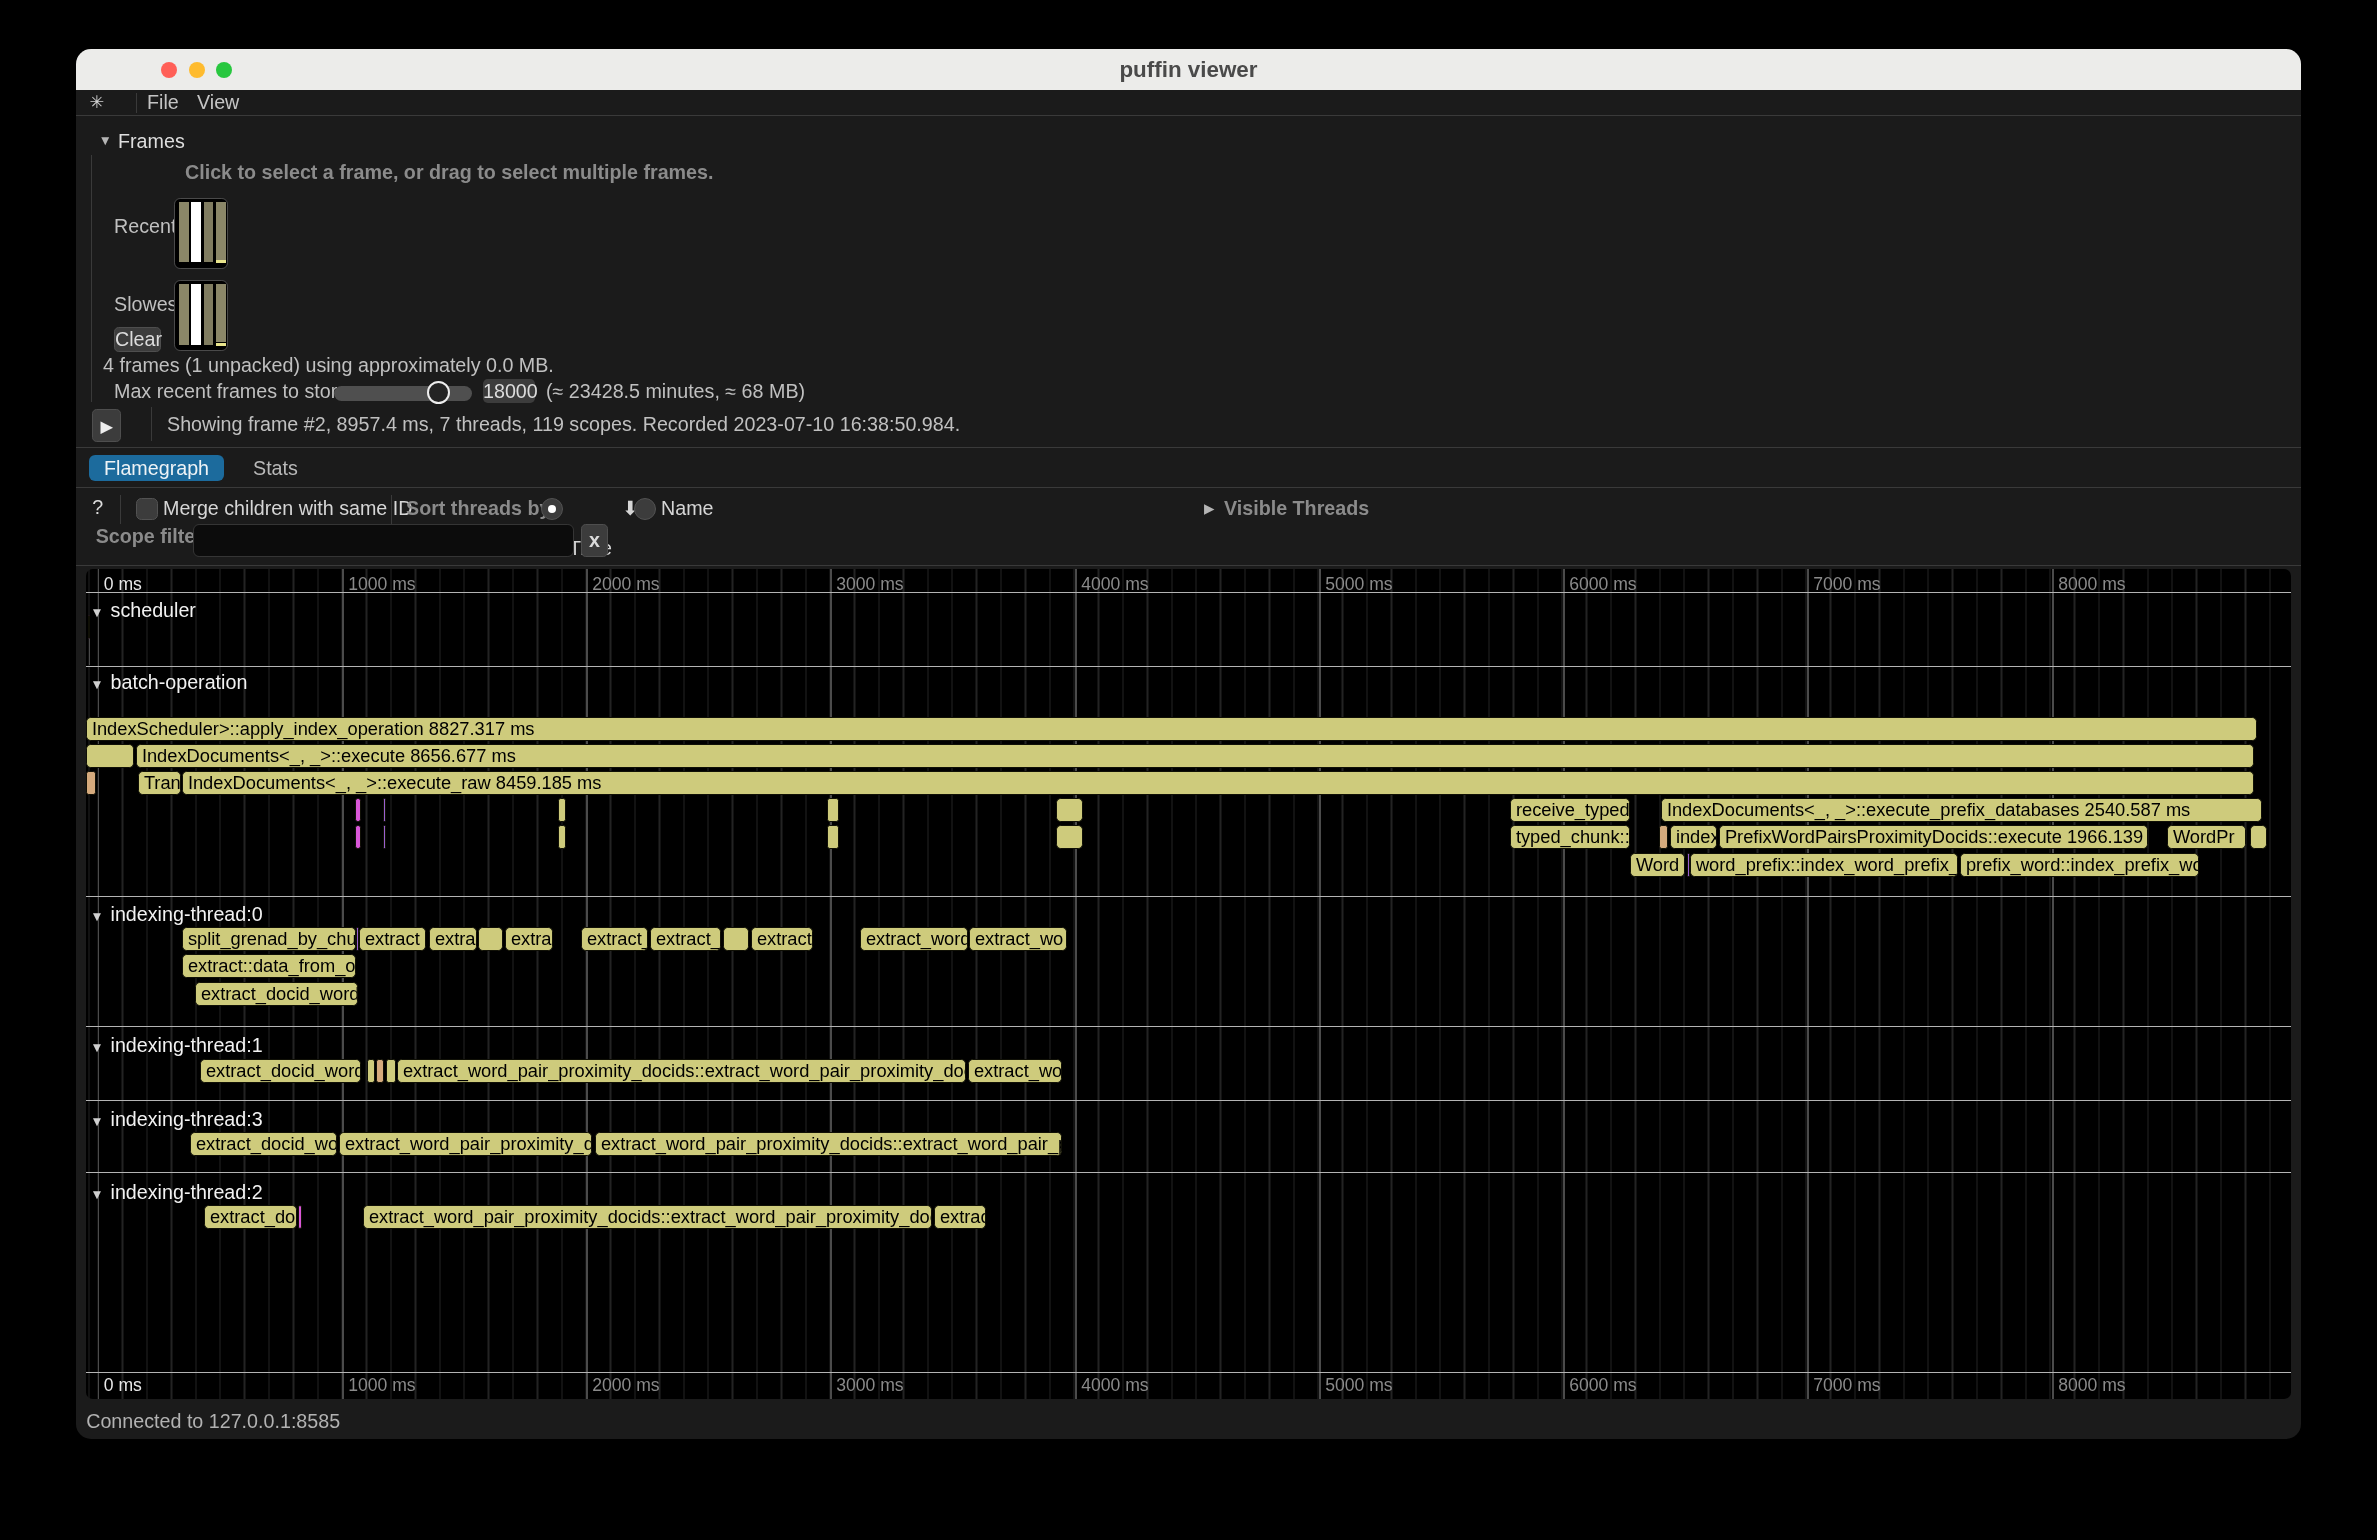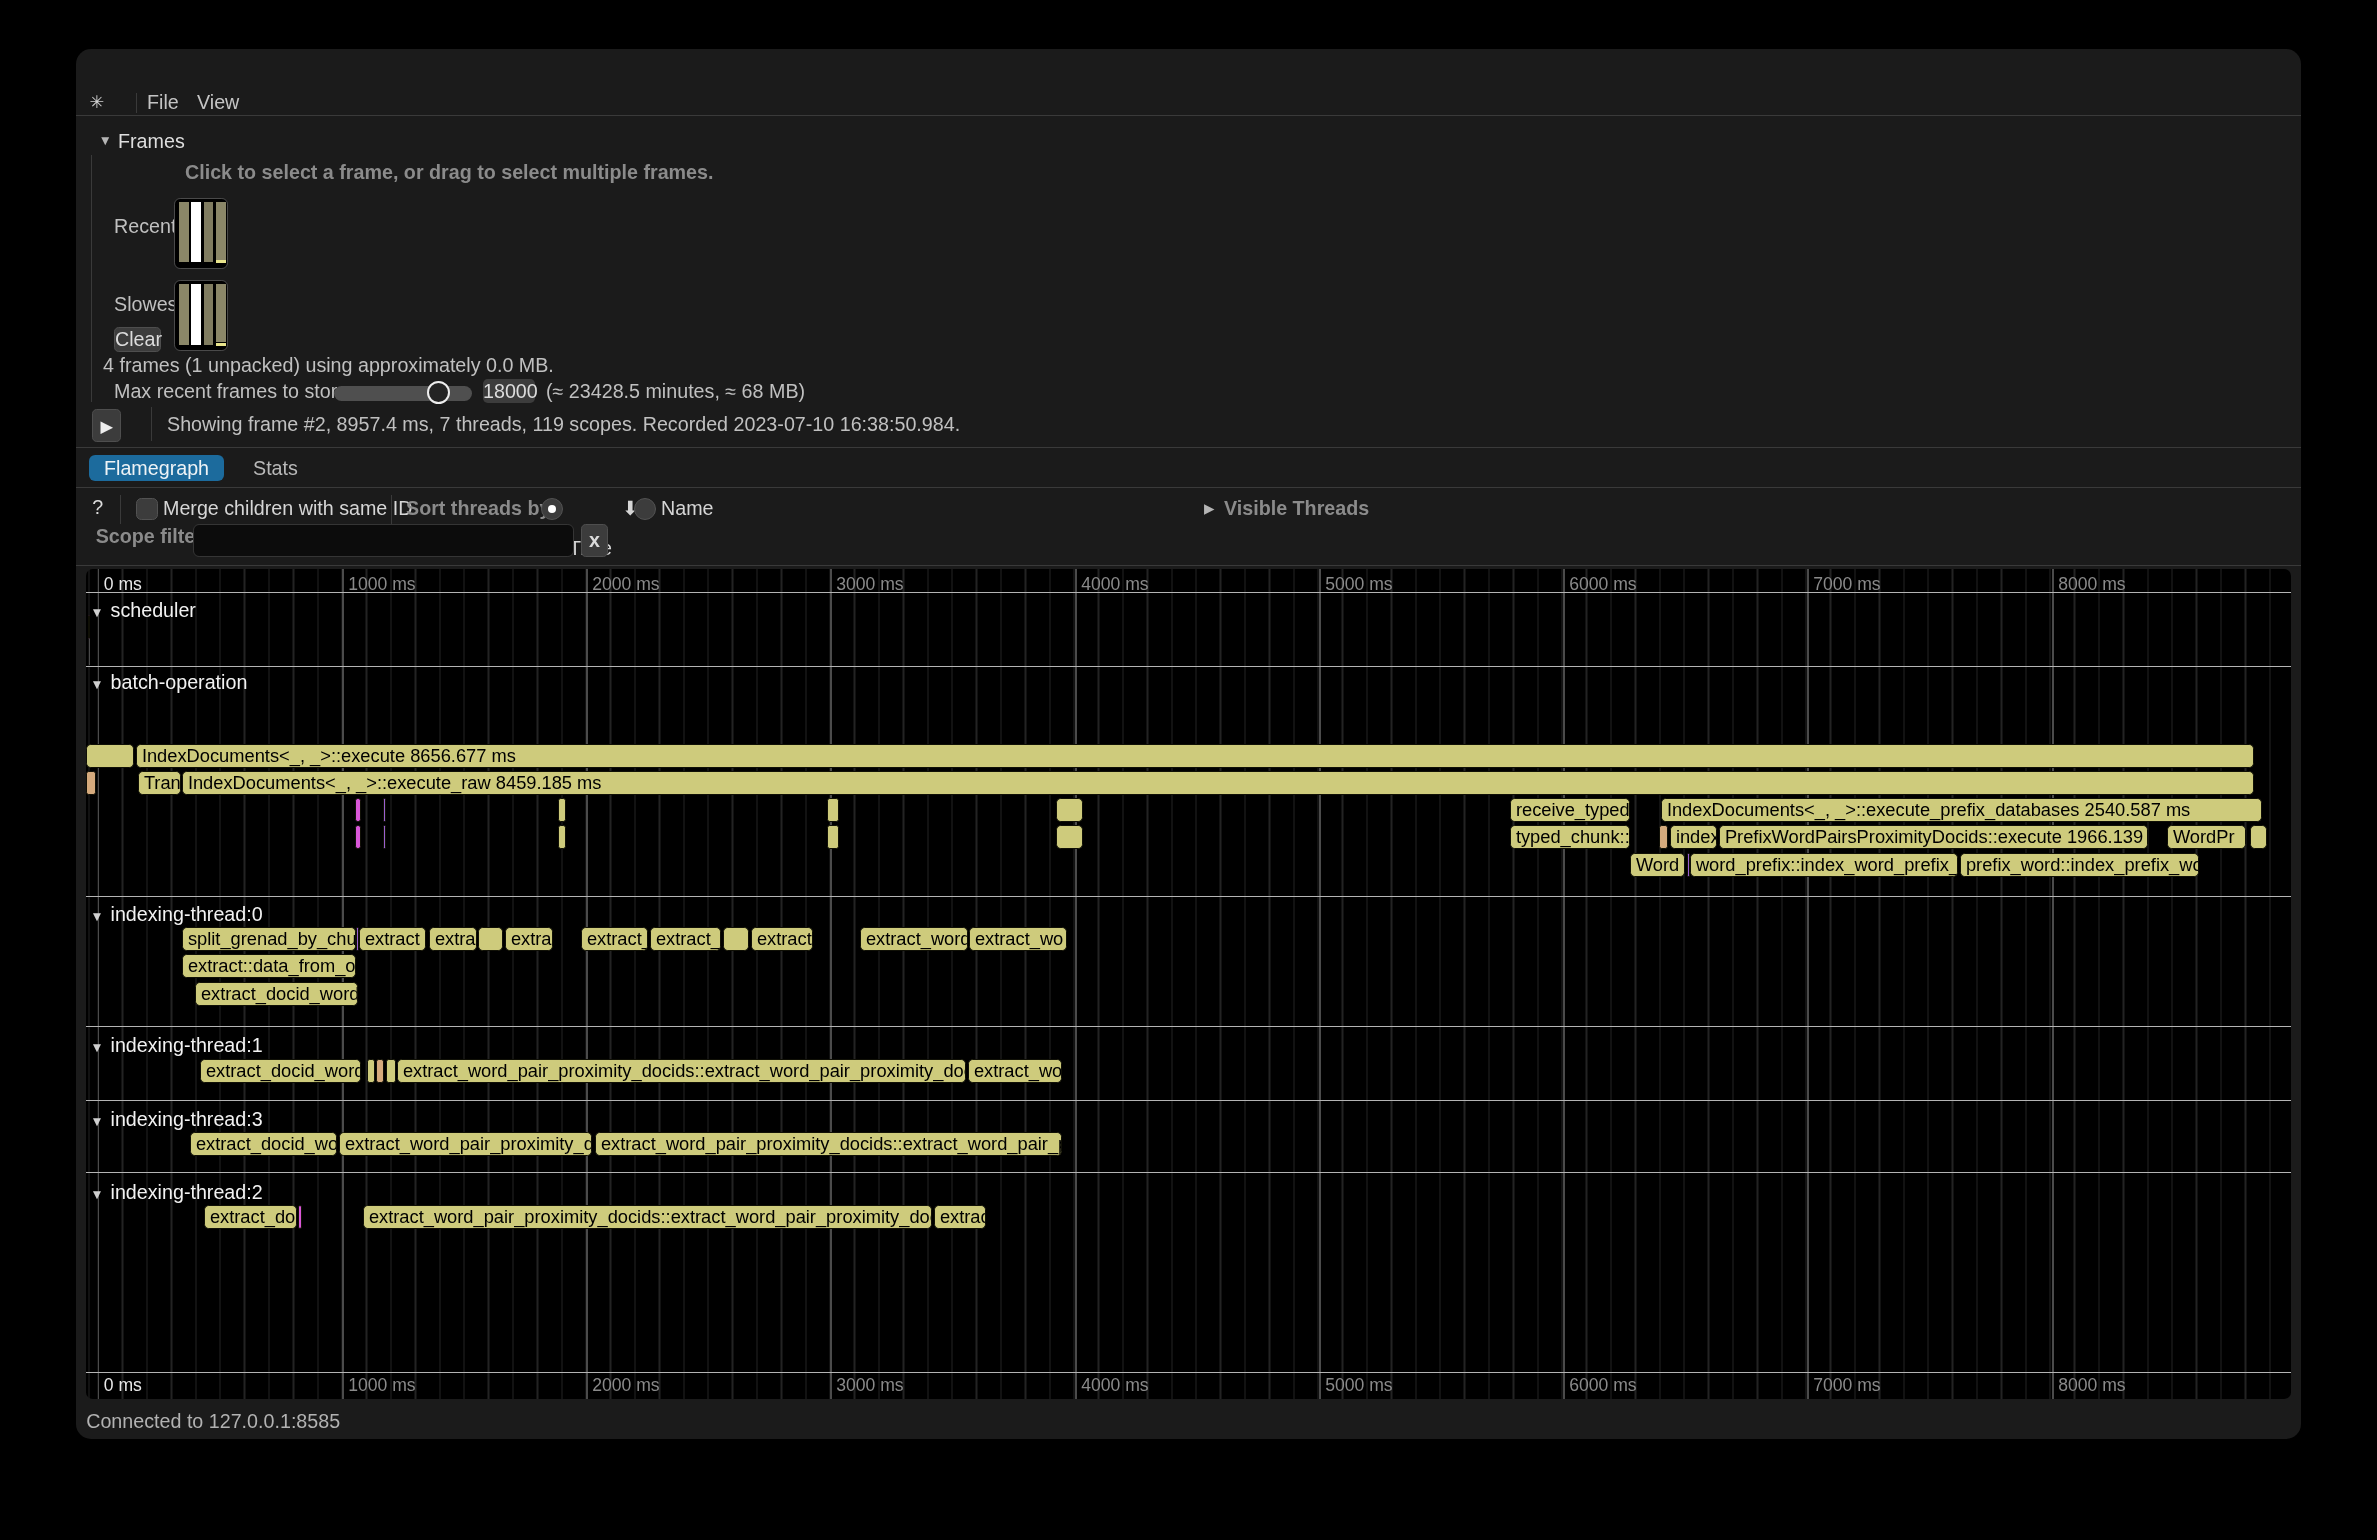--- a/index.html
+++ b/index.html
@@ -63,6 +63,12 @@
 
 <div class="win">
 
+  <div class="titlebar">
+    <div class="tl" style="left:85px;background:#ff5f57"></div>
+    <div class="tl" style="left:113px;background:#febb2e"></div>
+    <div class="tl" style="left:140px;background:#28c73f"></div>
+    <div class="title">puffin viewer</div>
+  </div>
 
   <div class="menubar">
     <div class="menuicon">✳</div>

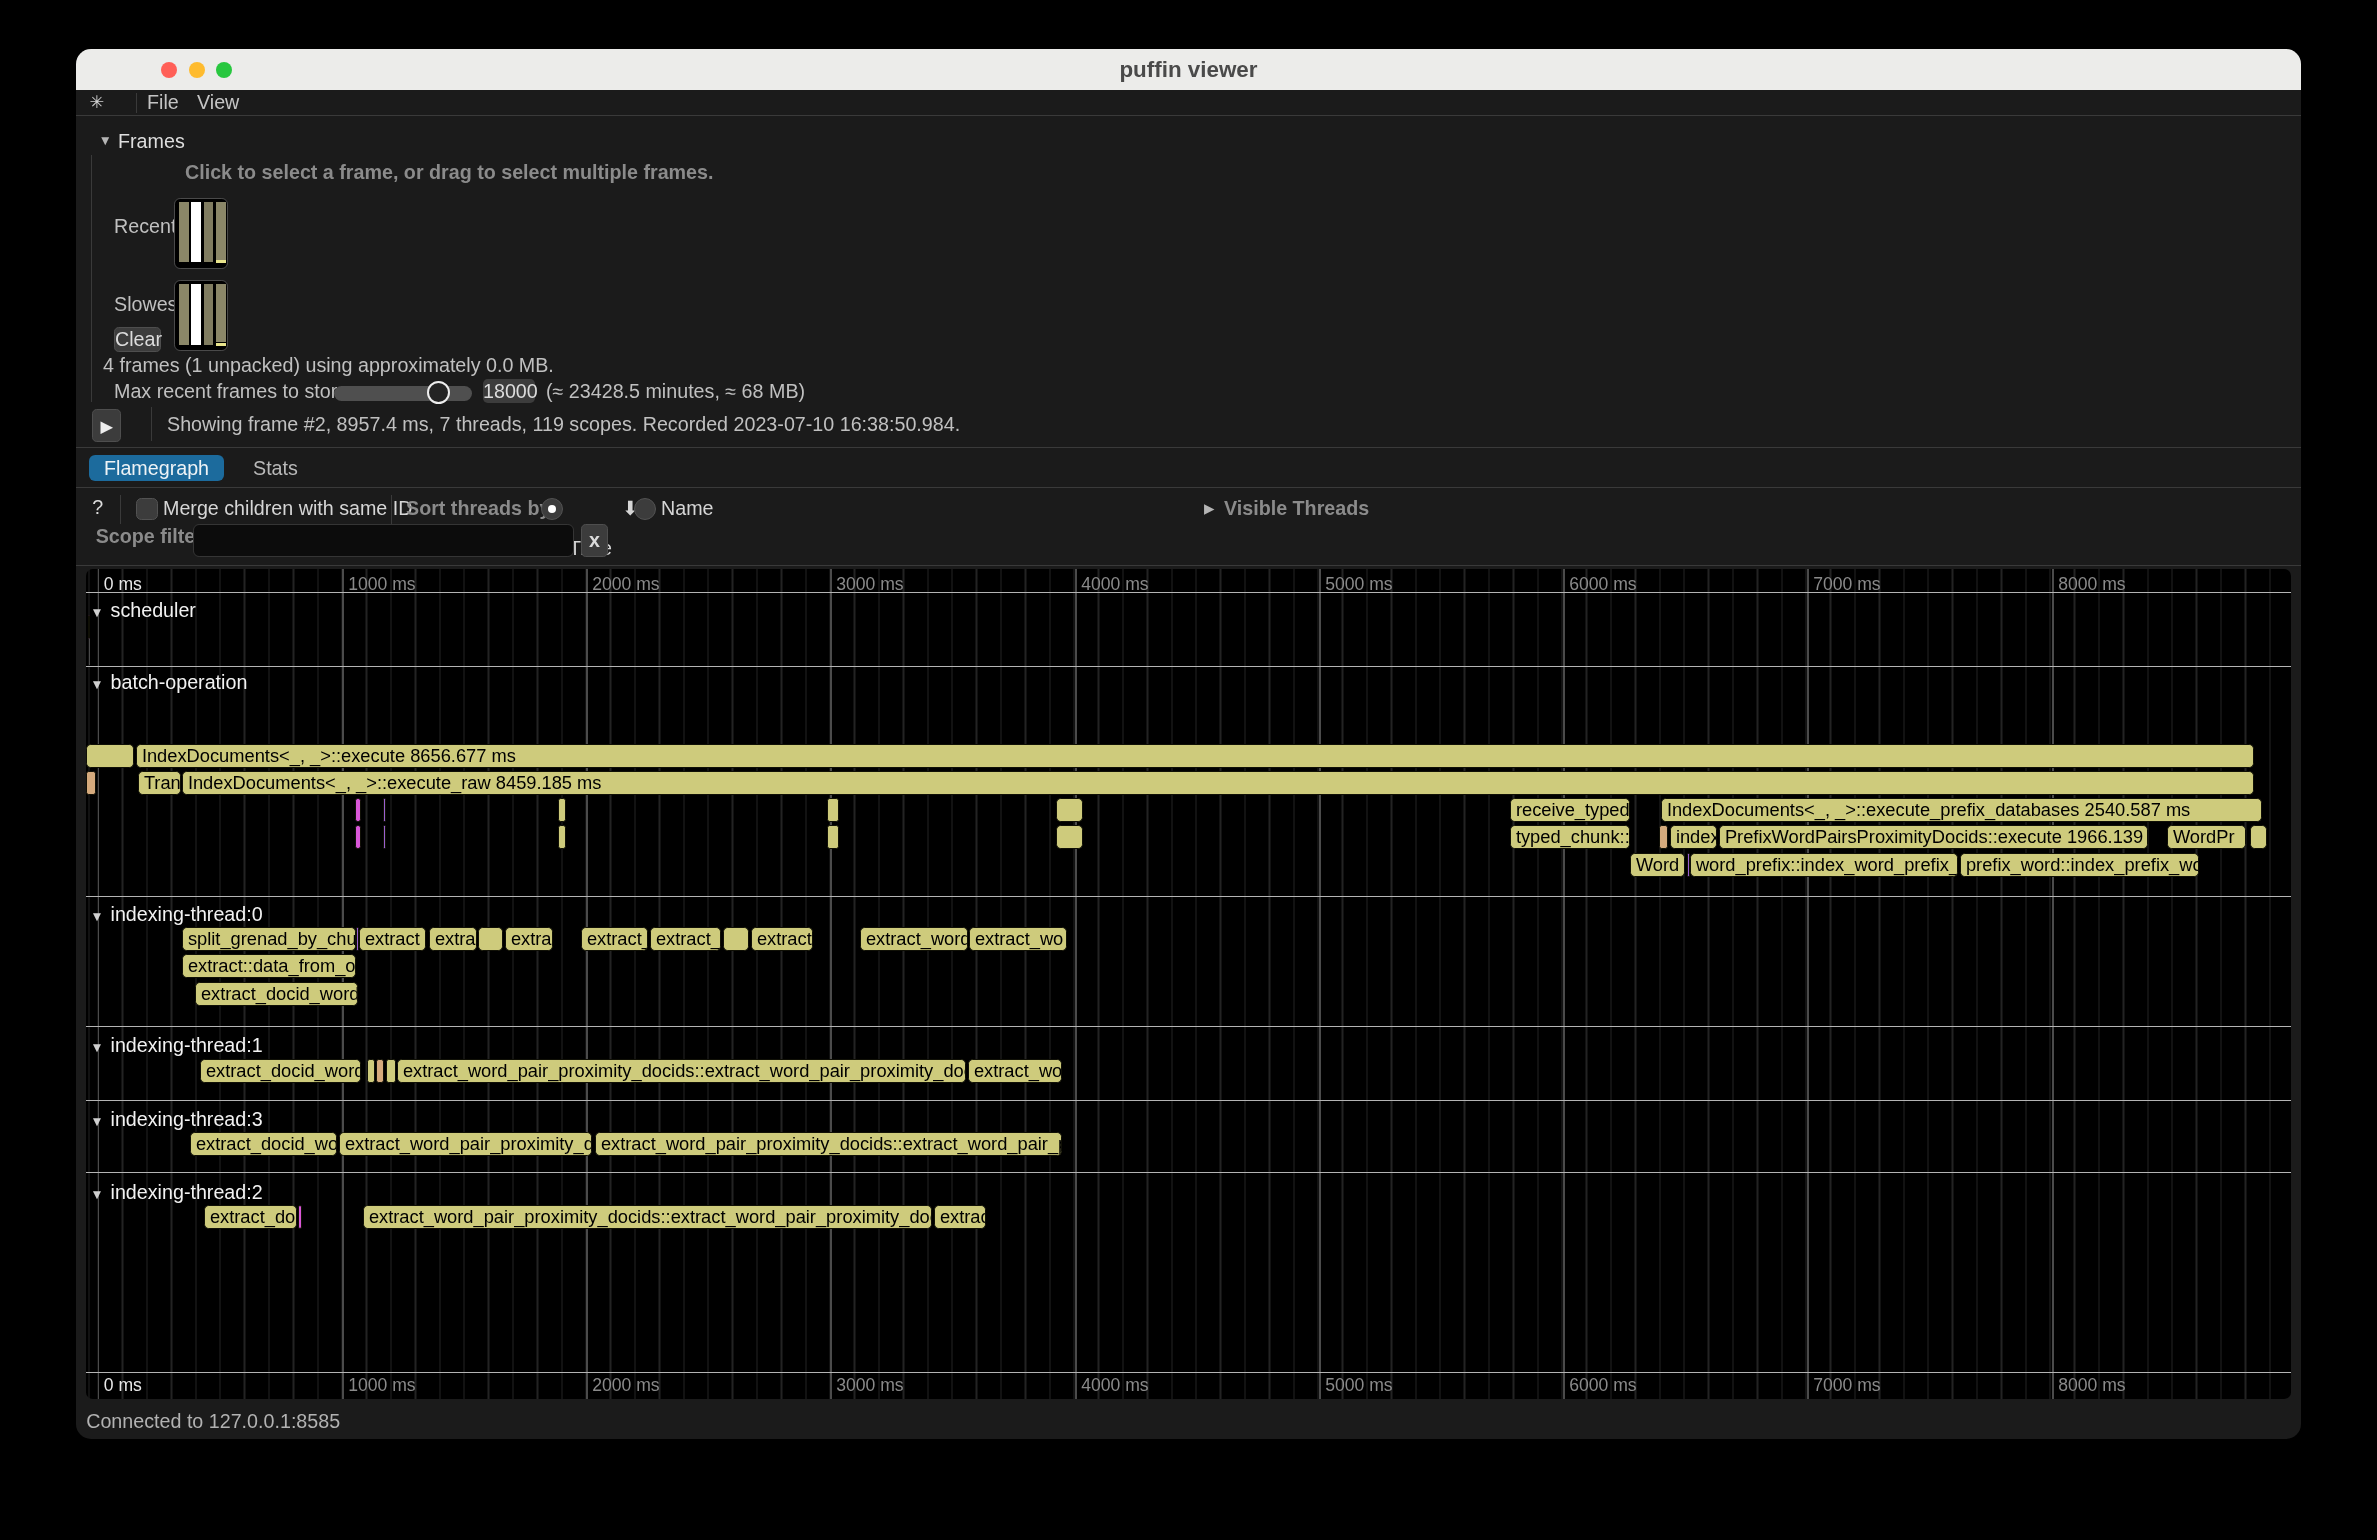--- a/index.html
+++ b/index.html
@@ -186,6 +186,7 @@
       <div class="shdr" style="left: 4.1px; top: 539px;"><span class="t">▼</span><span>indexing-thread:3</span></div>
       <div class="shdr" style="left: 4.1px; top: 612px;"><span class="t">▼</span><span>indexing-thread:2</span></div>
       <div class="bar m small" title="" style="left: 1.4px; top: 46px; width: 2.7px;"></div>
+      <div class="bar" title="IndexScheduler&gt;::apply_index_operation 8827.317 ms" style="left: 0px; top: 148px; width: 2171px;">IndexScheduler&gt;::apply_index_operation 8827.317 ms</div>
       <div class="bar" title="" style="left: 0px; top: 175px; width: 48px;"></div>
       <div class="bar" title="IndexDocuments&lt;_, _&gt;::execute 8656.677 ms" style="left: 50px; top: 175px; width: 2118px;">IndexDocuments&lt;_, _&gt;::execute 8656.677 ms</div>
       <div class="bar s small" title="" style="left: 0px; top: 202px; width: 9.5px;"></div>

